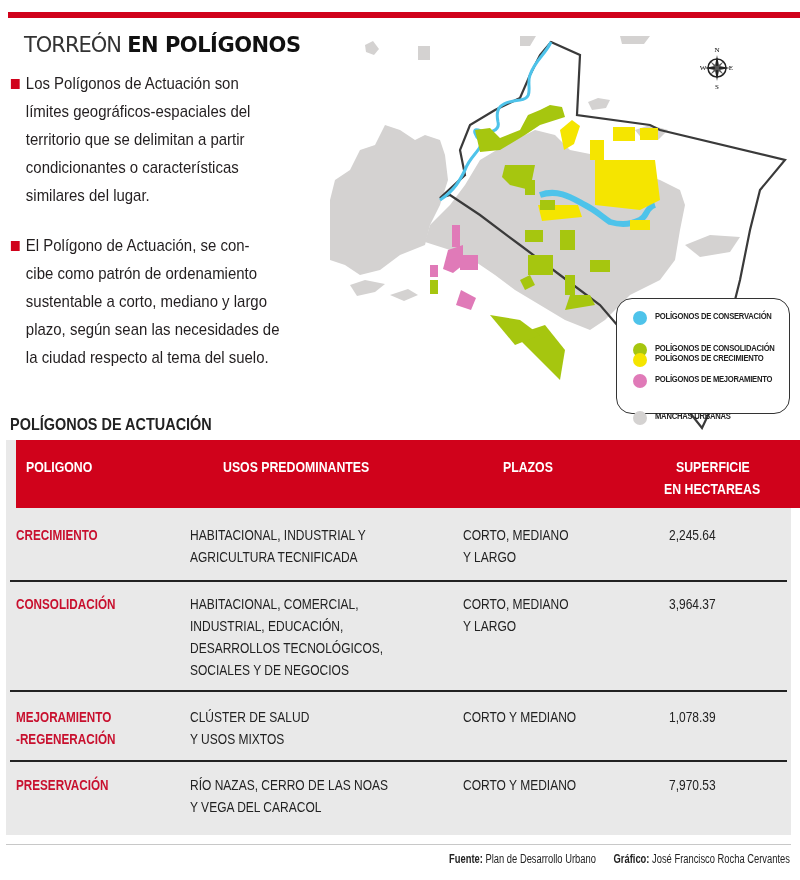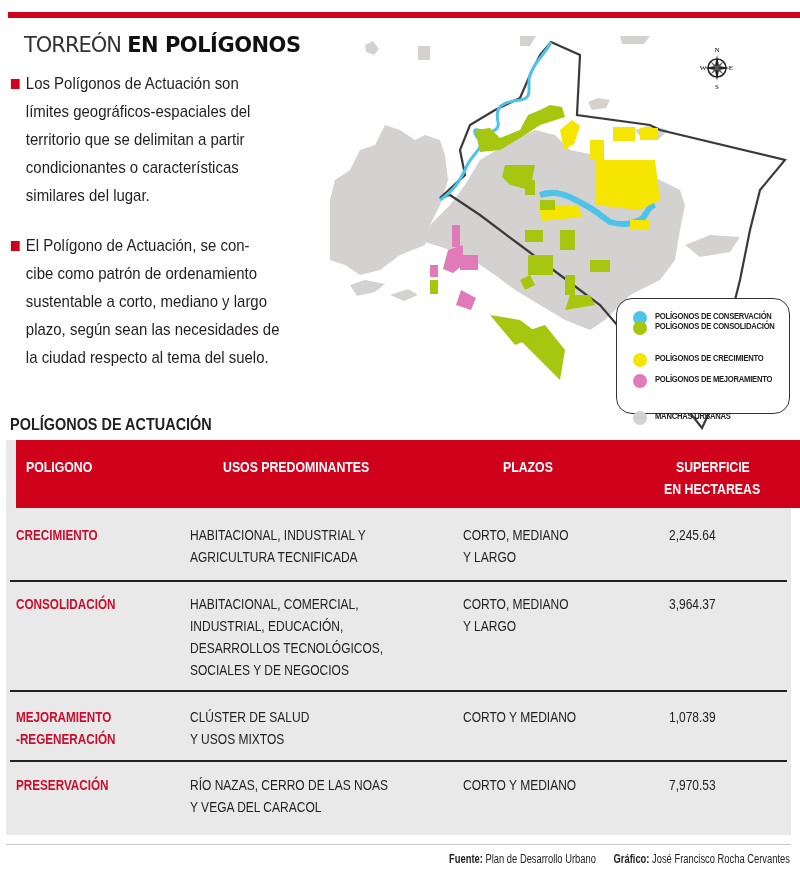--- a/index.html
+++ b/index.html
@@ -134,7 +134,7 @@
     <span class="legend-dot" style="background:#4ec3ea"></span>
     <span class="legend-label">POLÍGONOS DE CONSERVACIÓN</span>
   </div>
-  <div class="legend-item" style="top:22px">
+  <div class="legend-item" style="top:44px">
     <span class="legend-dot" style="background:#a6c60f"></span>
     <span class="legend-label">POLÍGONOS DE CONSOLIDACIÓN</span>
   </div>

